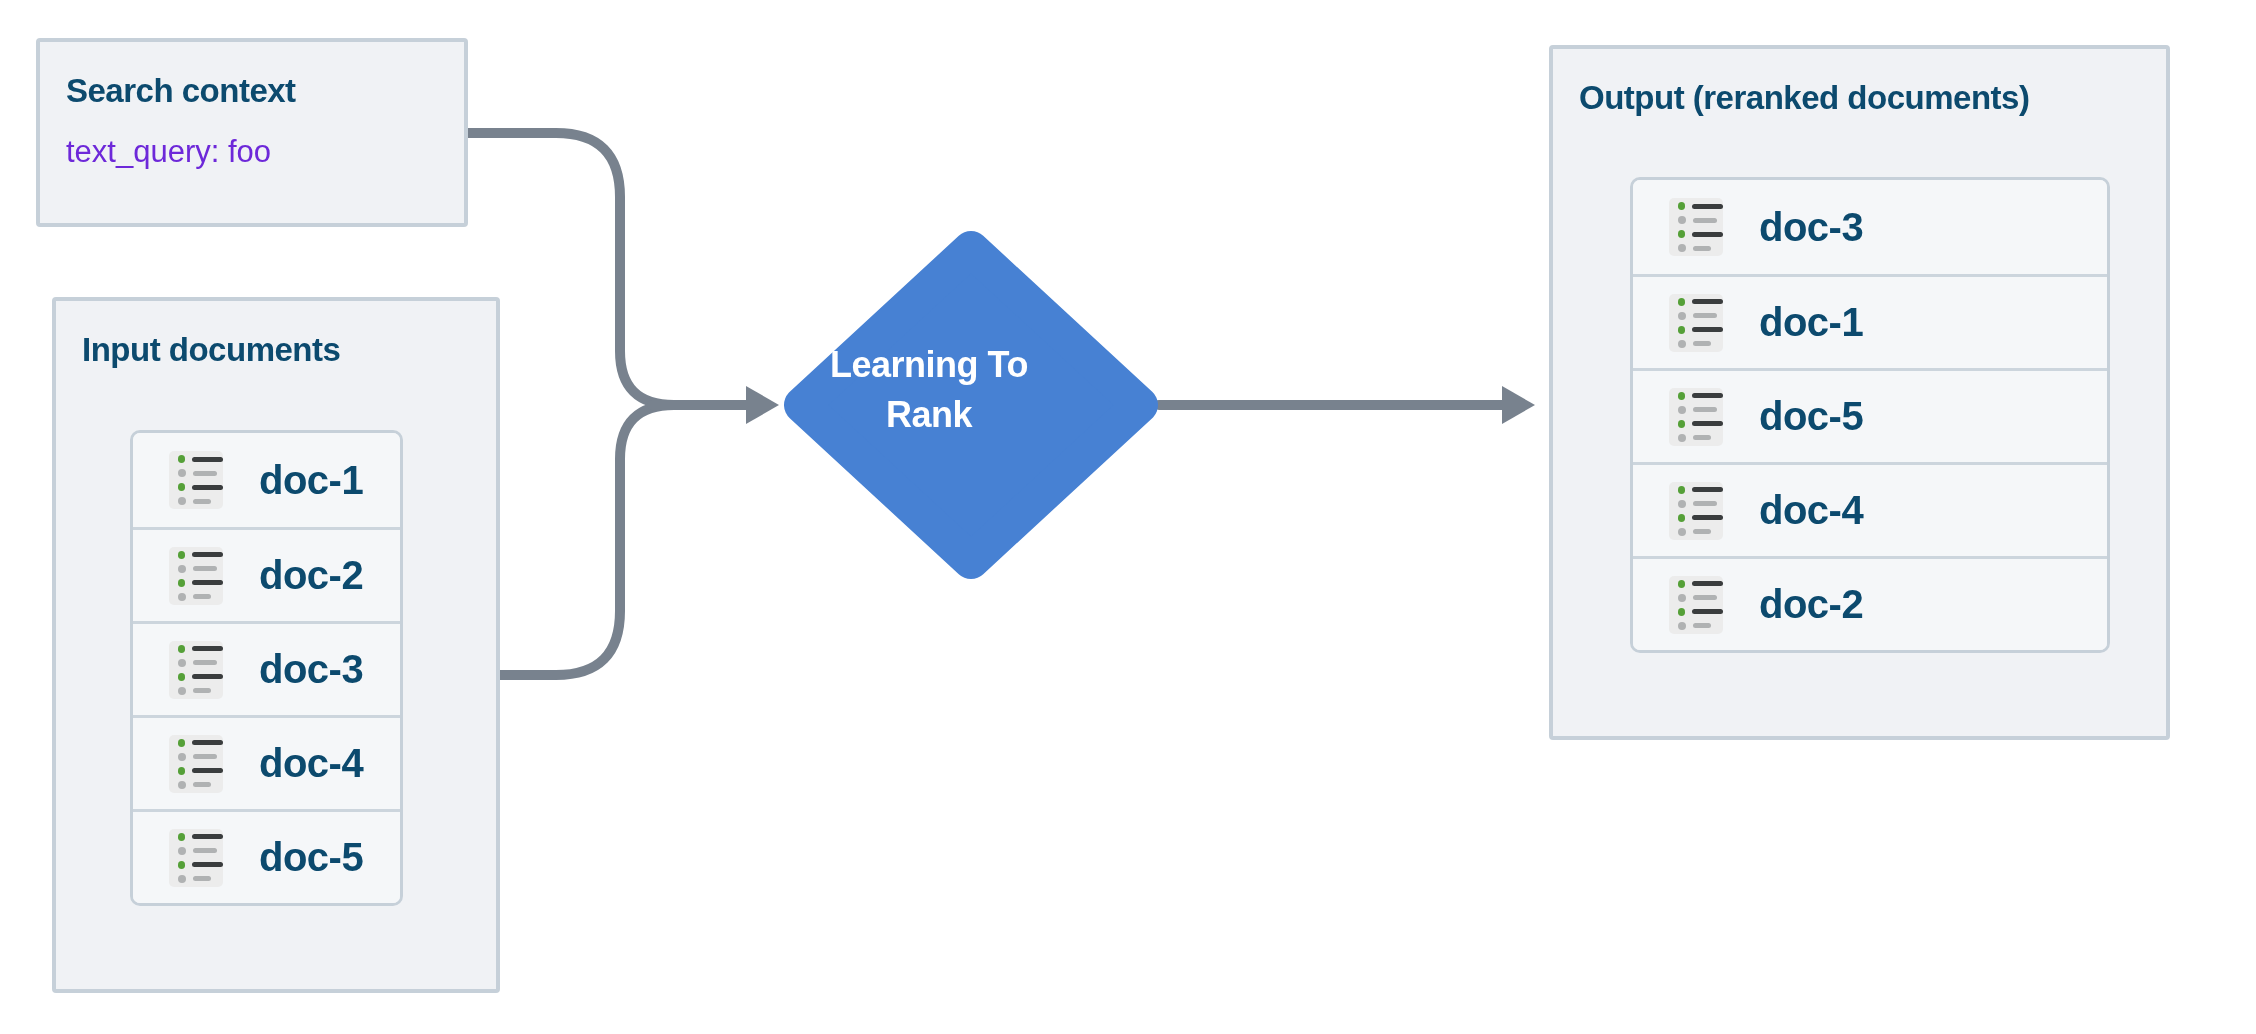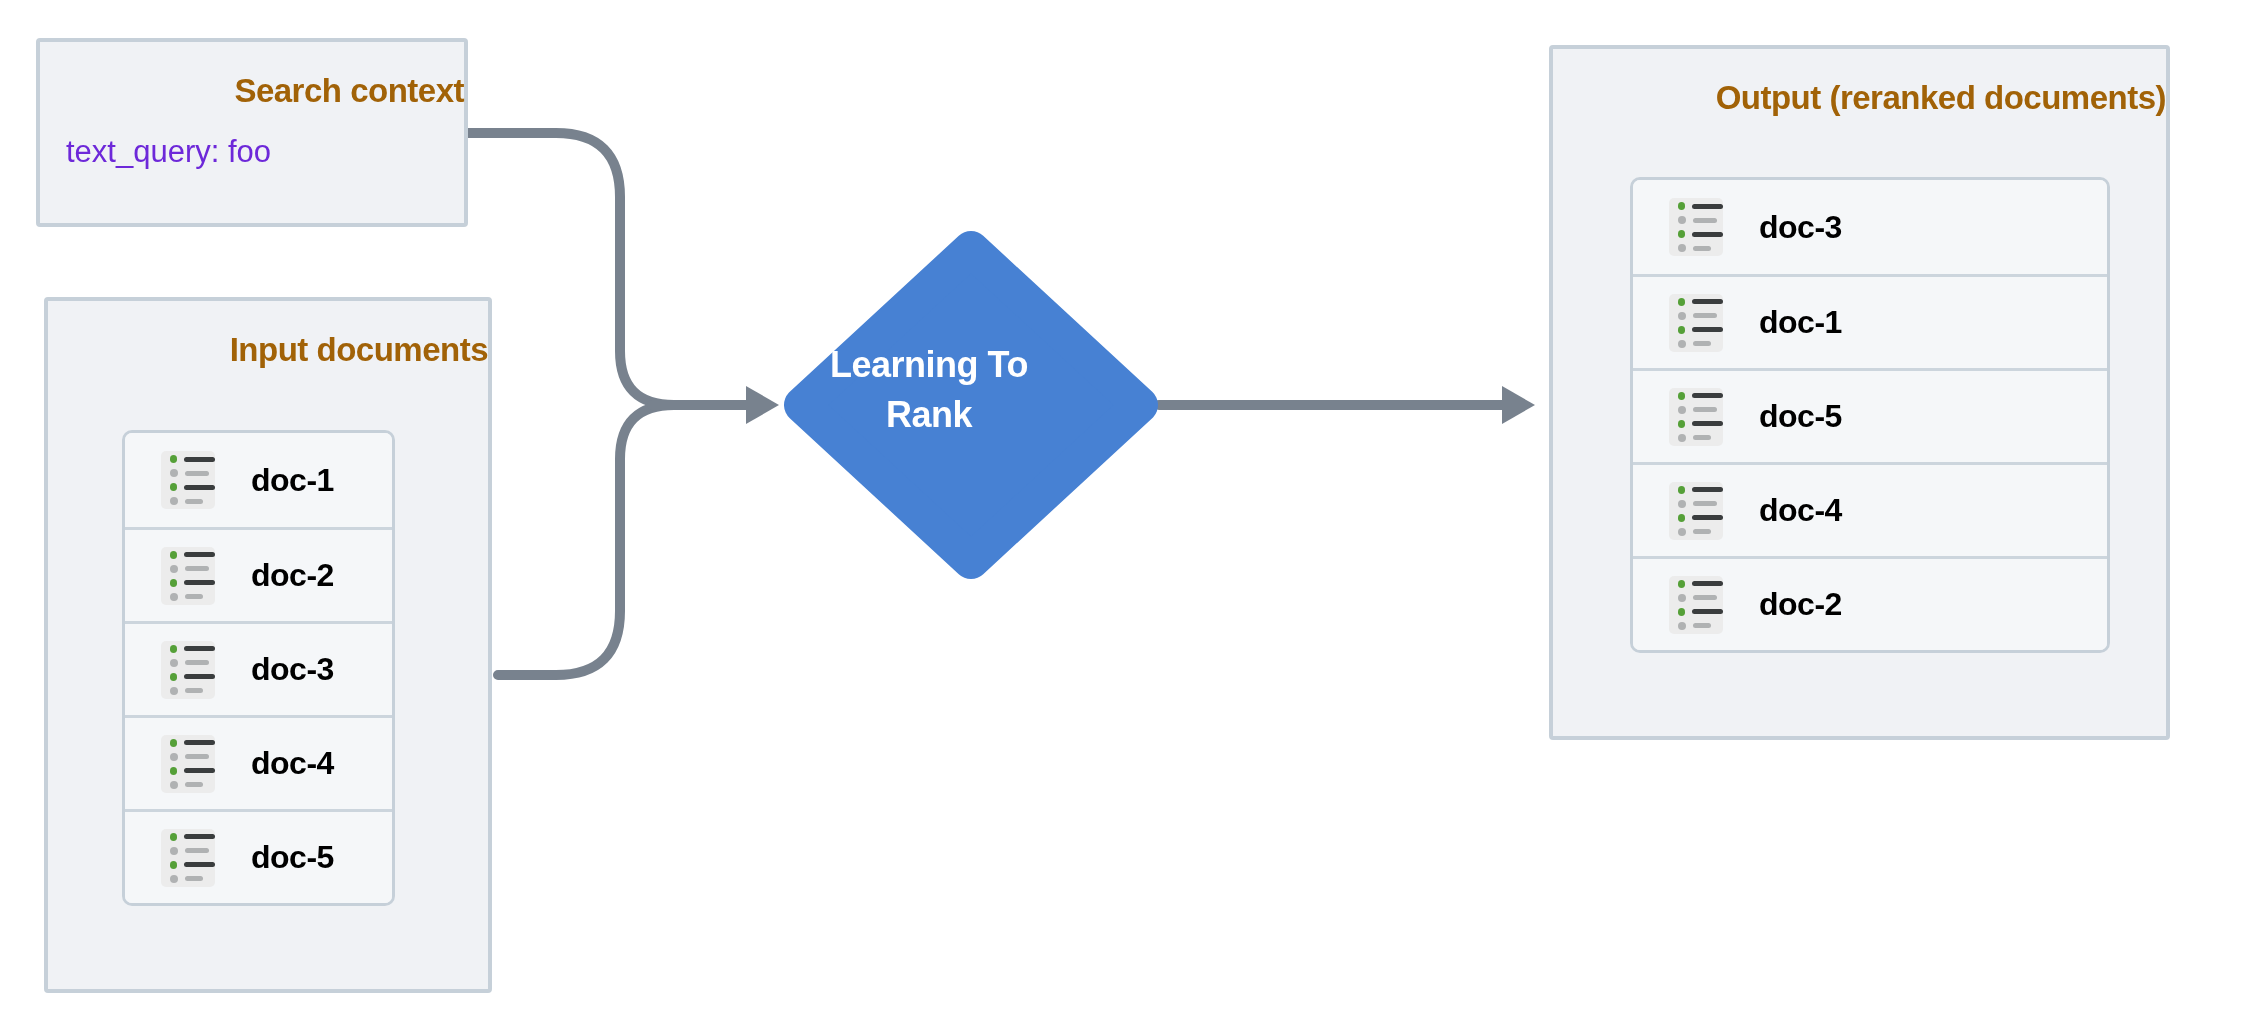--- a/index.html
+++ b/index.html
@@ -22,10 +22,9 @@
     font-size:33px;
     font-weight:bold;
     letter-spacing:-0.5px;
-    color:#a16207;
+    color:#0c4a6e;
     padding:30px 0 0 26px;
     white-space:nowrap;
-    text-align:right;
   }
   .panel-subtitle{
     font-size:31px;

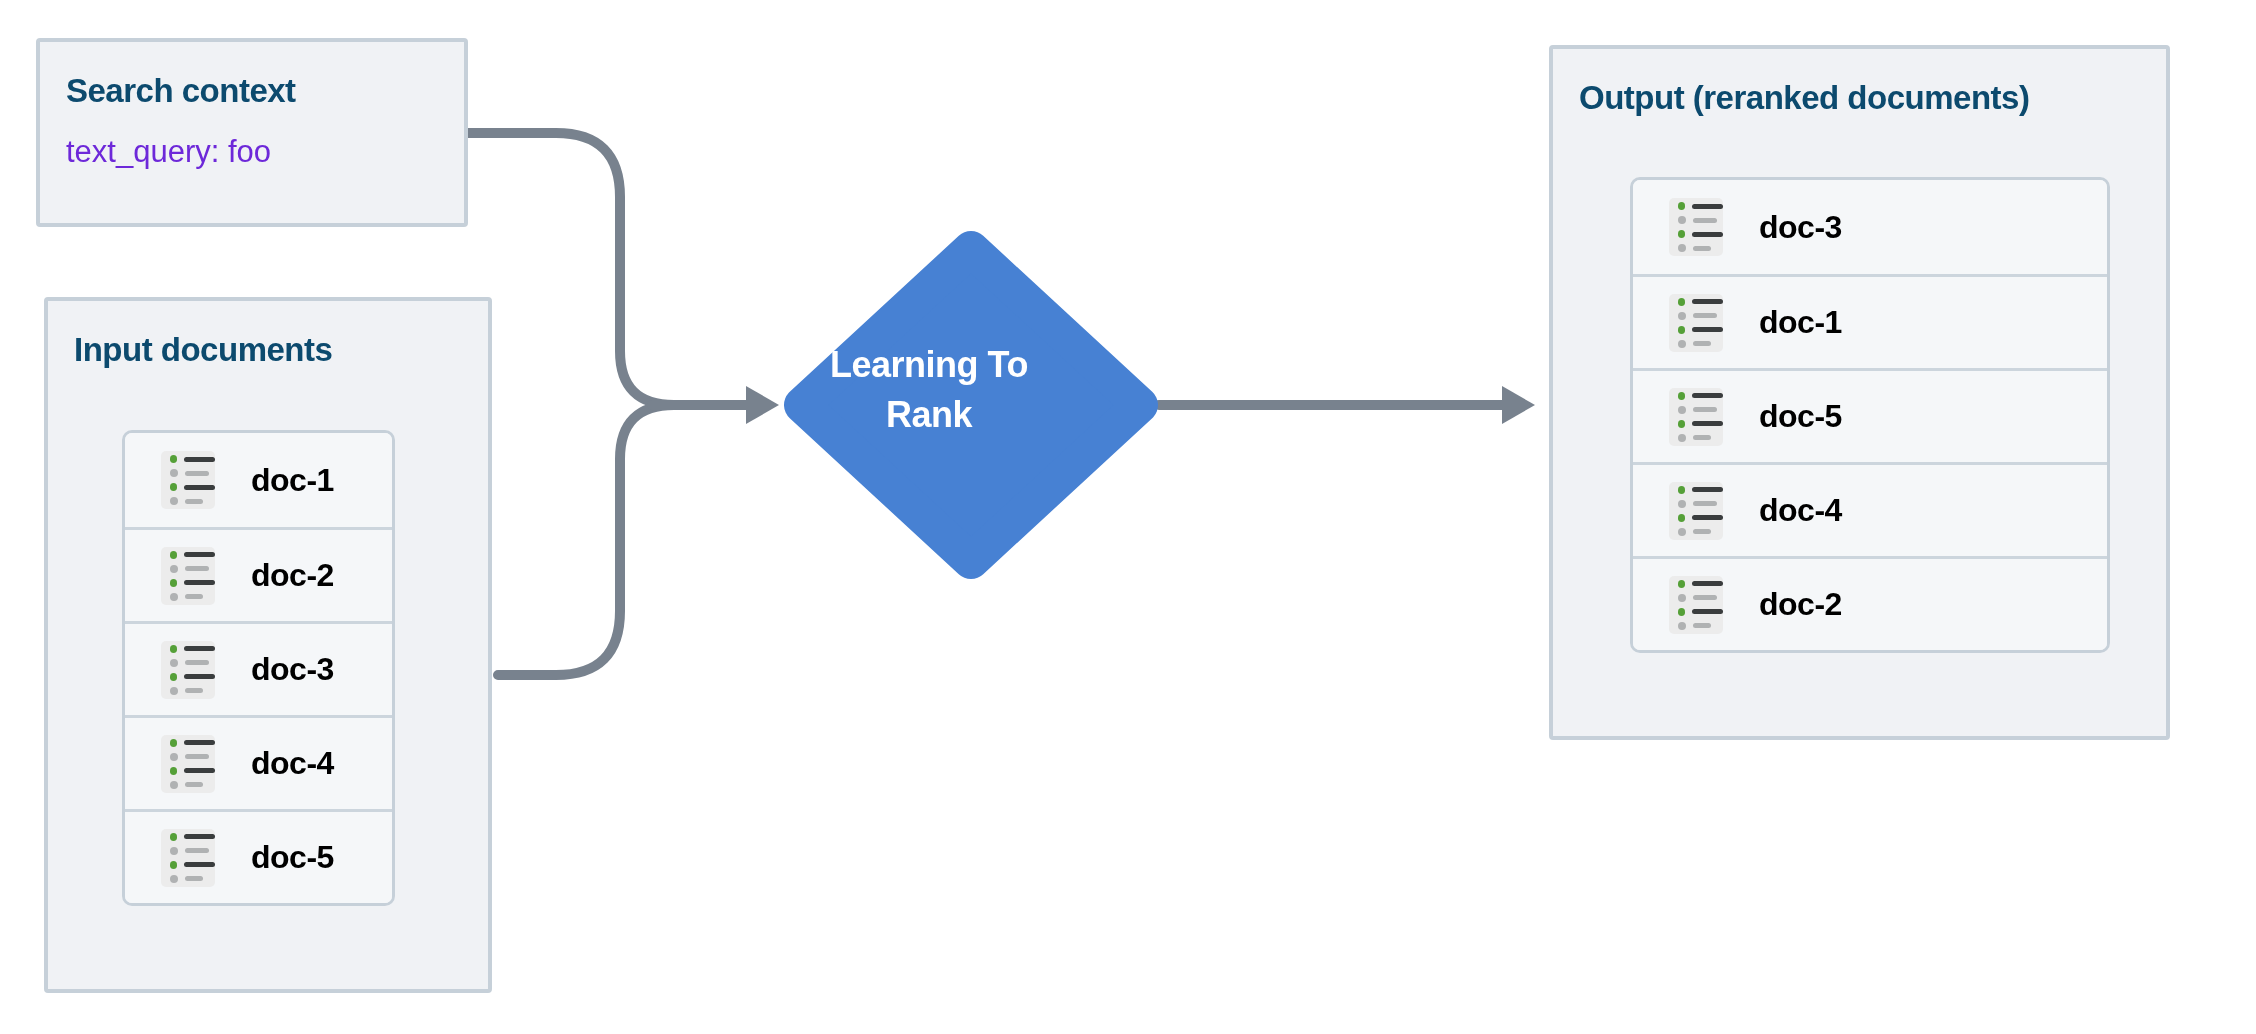--- a/index.html
+++ b/index.html
@@ -51,10 +51,10 @@
   }
   .doc-row + .doc-row{border-top:3px solid #ccd5dd;}
   .doc-label{
-    font-size:32px;
+    font-size:40px;
     font-weight:bold;
     letter-spacing:-0.5px;
-    color:#000000;
+    color:#0c4a6e;
     margin-left:36px;
     white-space:nowrap;
   }

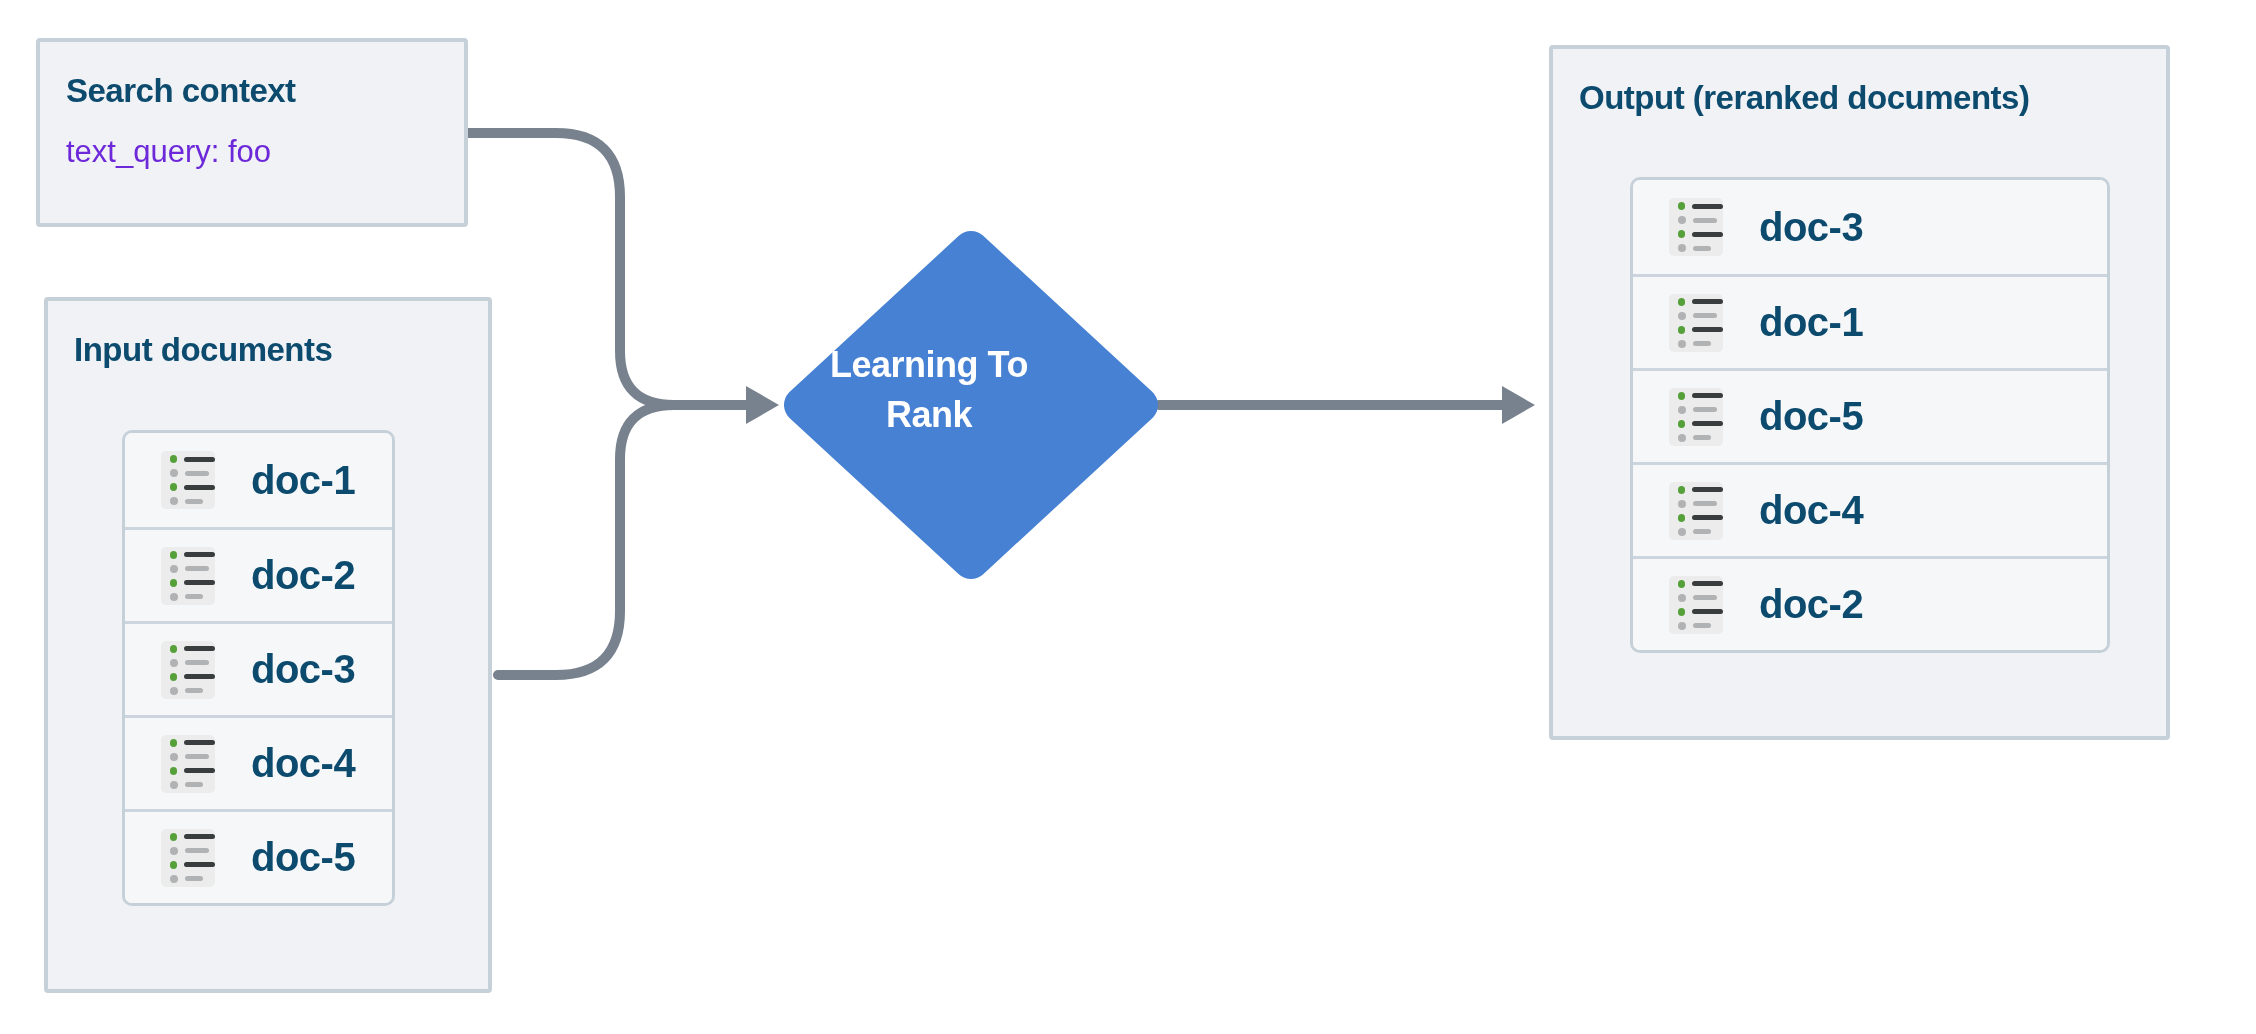--- a/index.html
+++ b/index.html
@@ -120,7 +120,7 @@
     <div class="panel-subtitle">text_query: foo</div>
   </div>
 
-  <div class="panel" style="left:44px;top:297px;width:448px;height:696px;">
+  <div class="panel" style="left:52px;top:297px;width:448px;height:696px;">
     <div class="panel-title">Input documents</div>
     <div class="doc-list" style="left:74px;top:129px;width:273px;">
 

